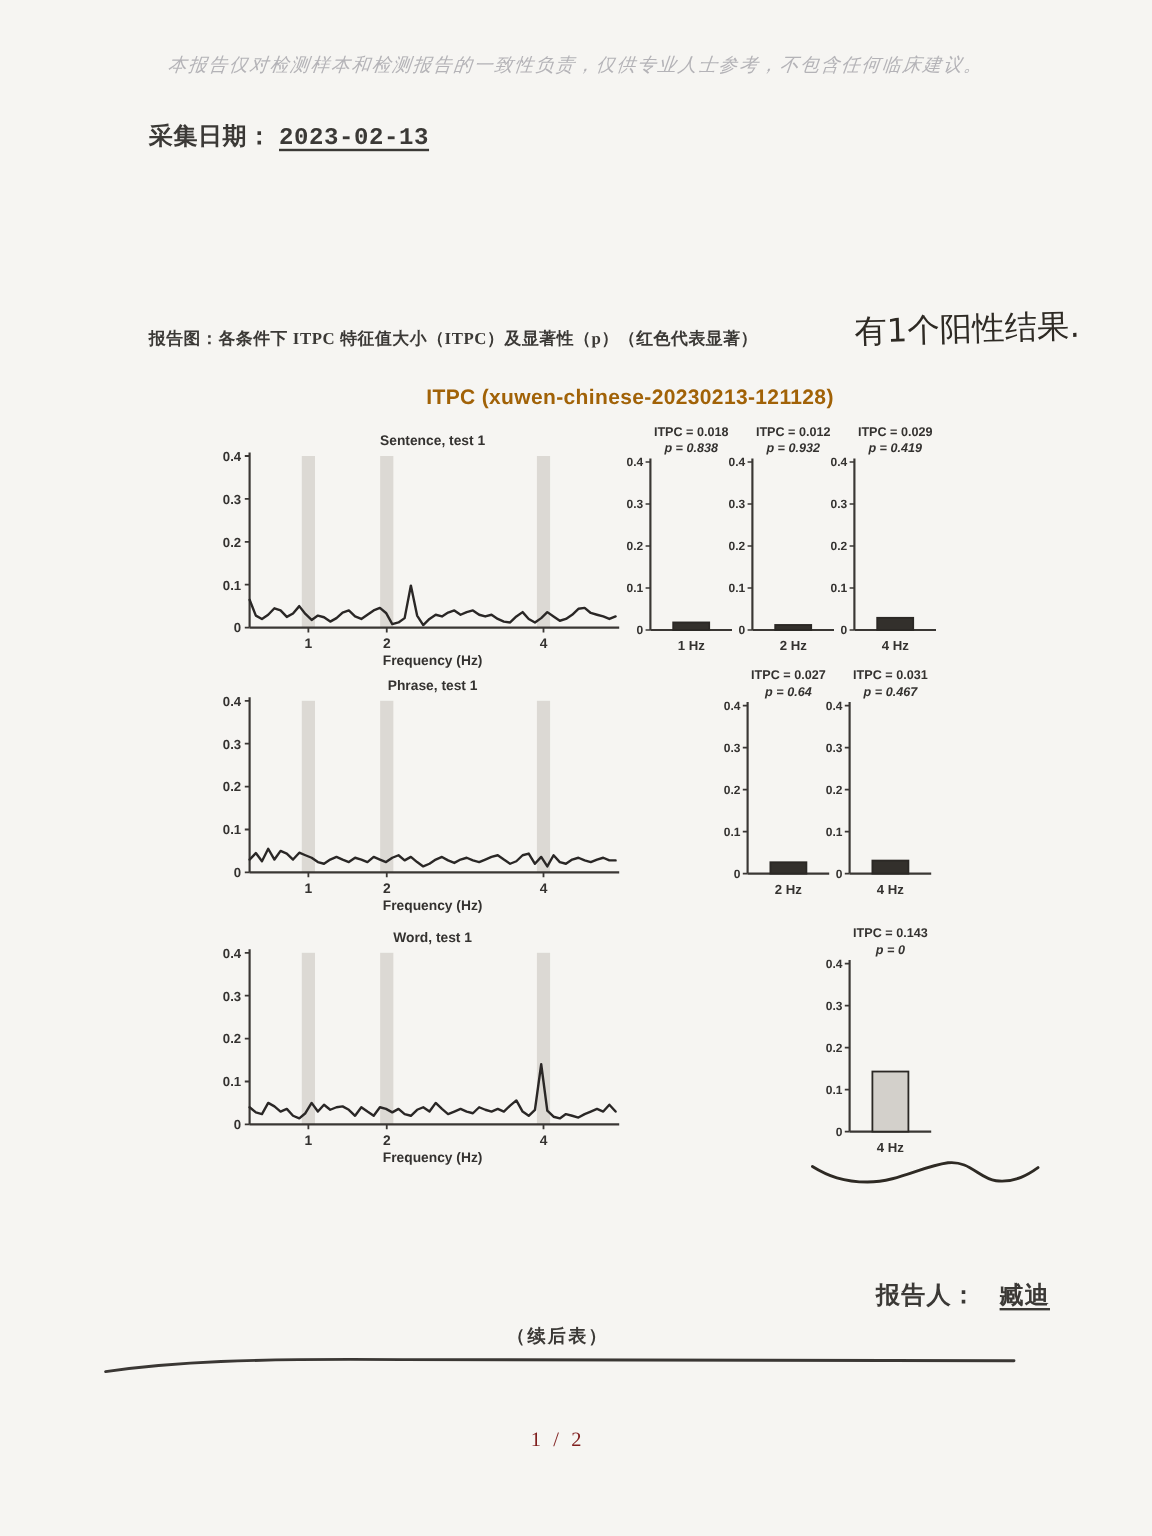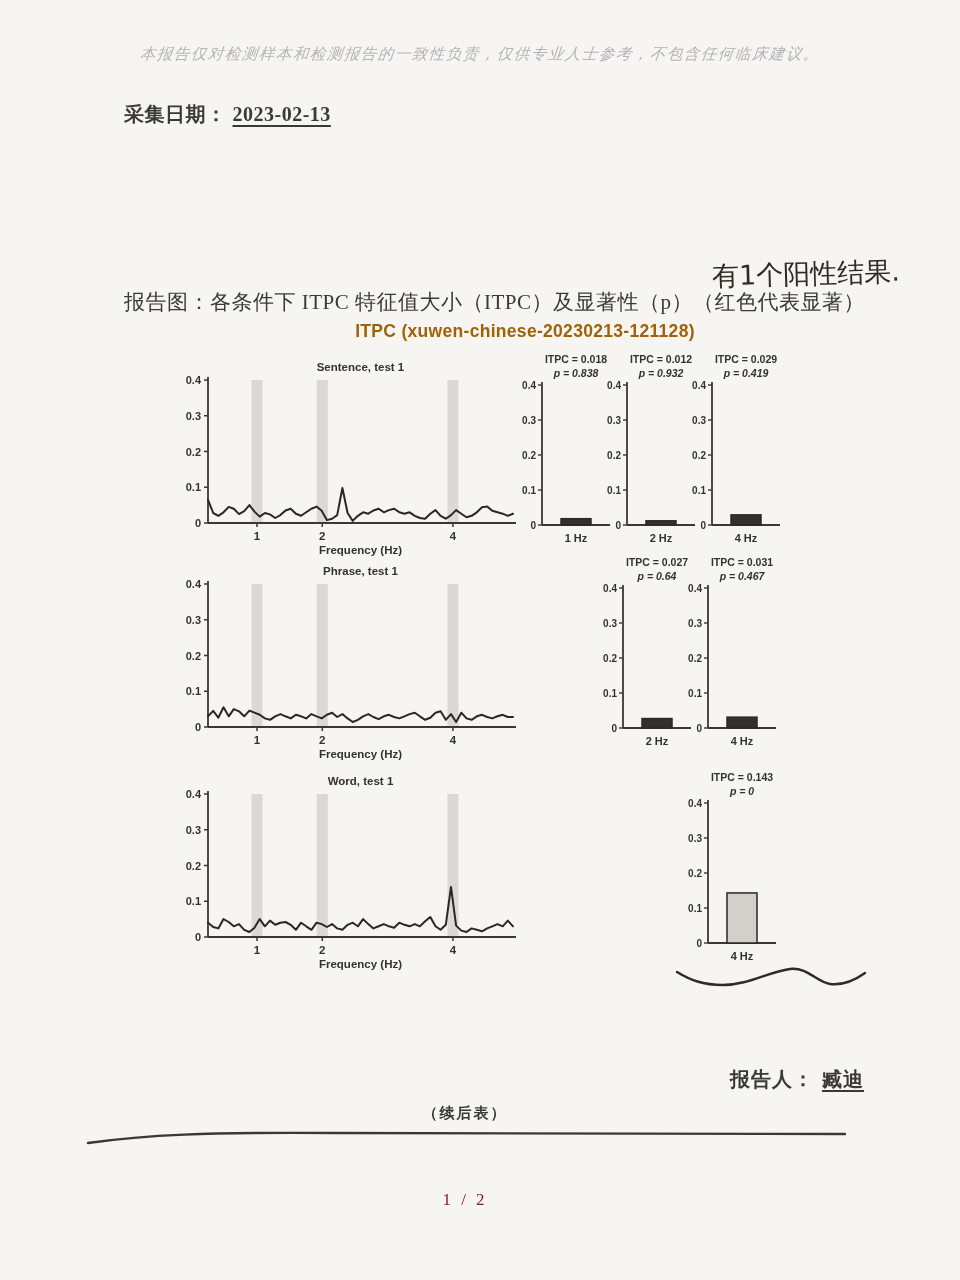--- a/index.html
+++ b/index.html
@@ -19,7 +19,7 @@
   }
   .meta{left:124px;top:102px;}
   .meta-row{font-size:20px;font-weight:bold;margin-bottom:12px;line-height:24px;letter-spacing:.5px;white-space:nowrap;}
-  .meta-row .val{text-decoration:underline;text-underline-offset:4px;margin-left:6px;}
+  .meta-row .val{text-decoration:underline;text-underline-offset:4px;margin-left:6px;font-family:Liberation Mono, monospace;}
   .caption{left:124px;top:288px;font-size:21px;font-weight:normal;letter-spacing:.5px;white-space:nowrap;}
   .handwrite{
     left:712px;top:256px;font-size:27px;color:#2e2a24;

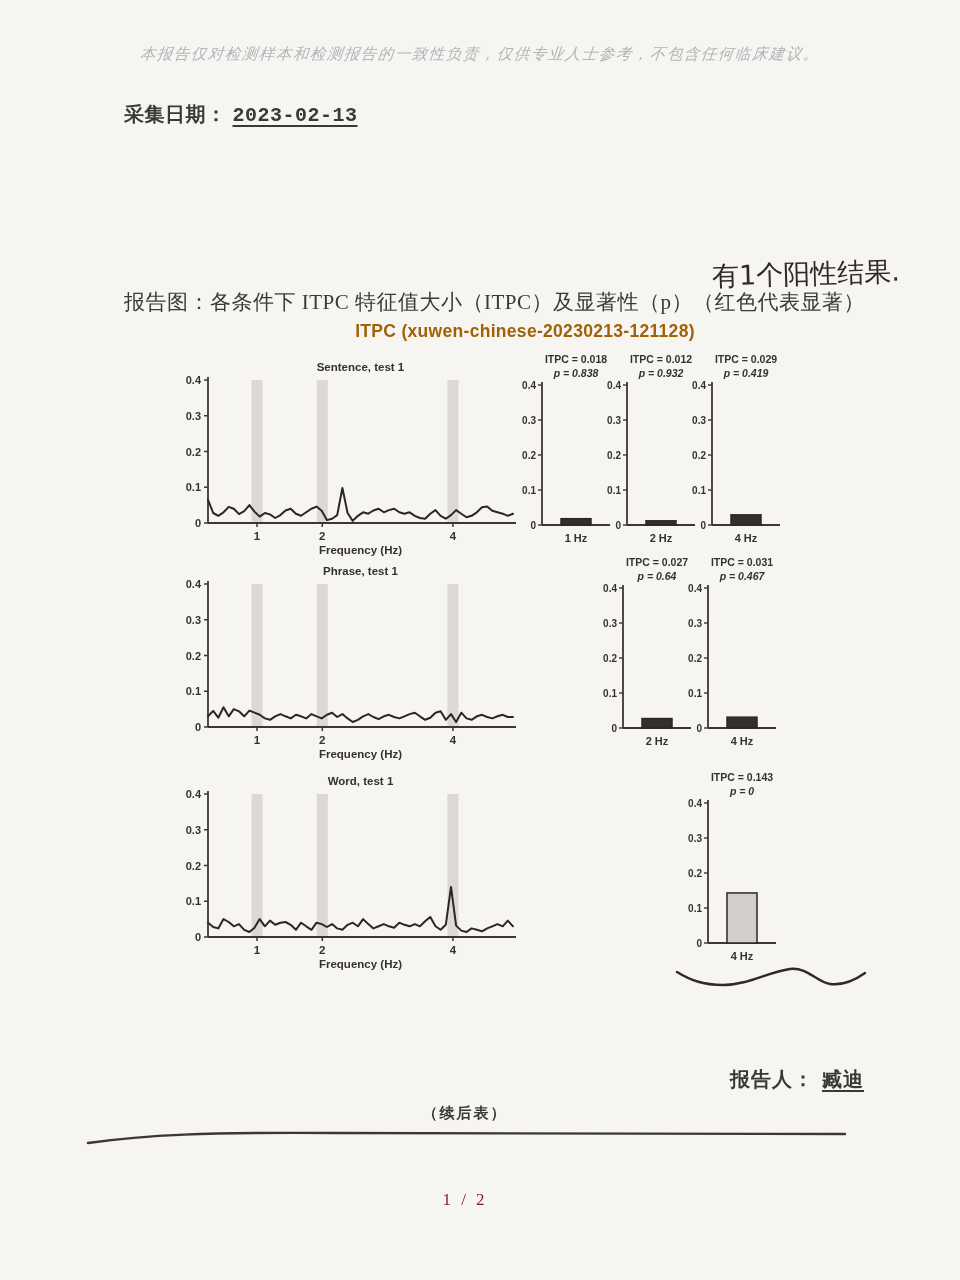--- a/index.html
+++ b/index.html
@@ -20,7 +20,7 @@
   .meta{left:124px;top:102px;}
   .meta-row{font-size:20px;font-weight:bold;margin-bottom:12px;line-height:24px;letter-spacing:.5px;white-space:nowrap;}
   .meta-row .val{text-decoration:underline;text-underline-offset:4px;margin-left:6px;font-family:Liberation Mono, monospace;}
-  .caption{left:124px;top:288px;font-size:21px;font-weight:normal;letter-spacing:.5px;white-space:nowrap;}
+  .caption{left:124px;top:274px;font-size:14px;font-weight:bold;letter-spacing:.5px;white-space:nowrap;}
   .handwrite{
     left:712px;top:256px;font-size:27px;color:#2e2a24;
     font-family:"DejaVu Sans",cursive,sans-serif;

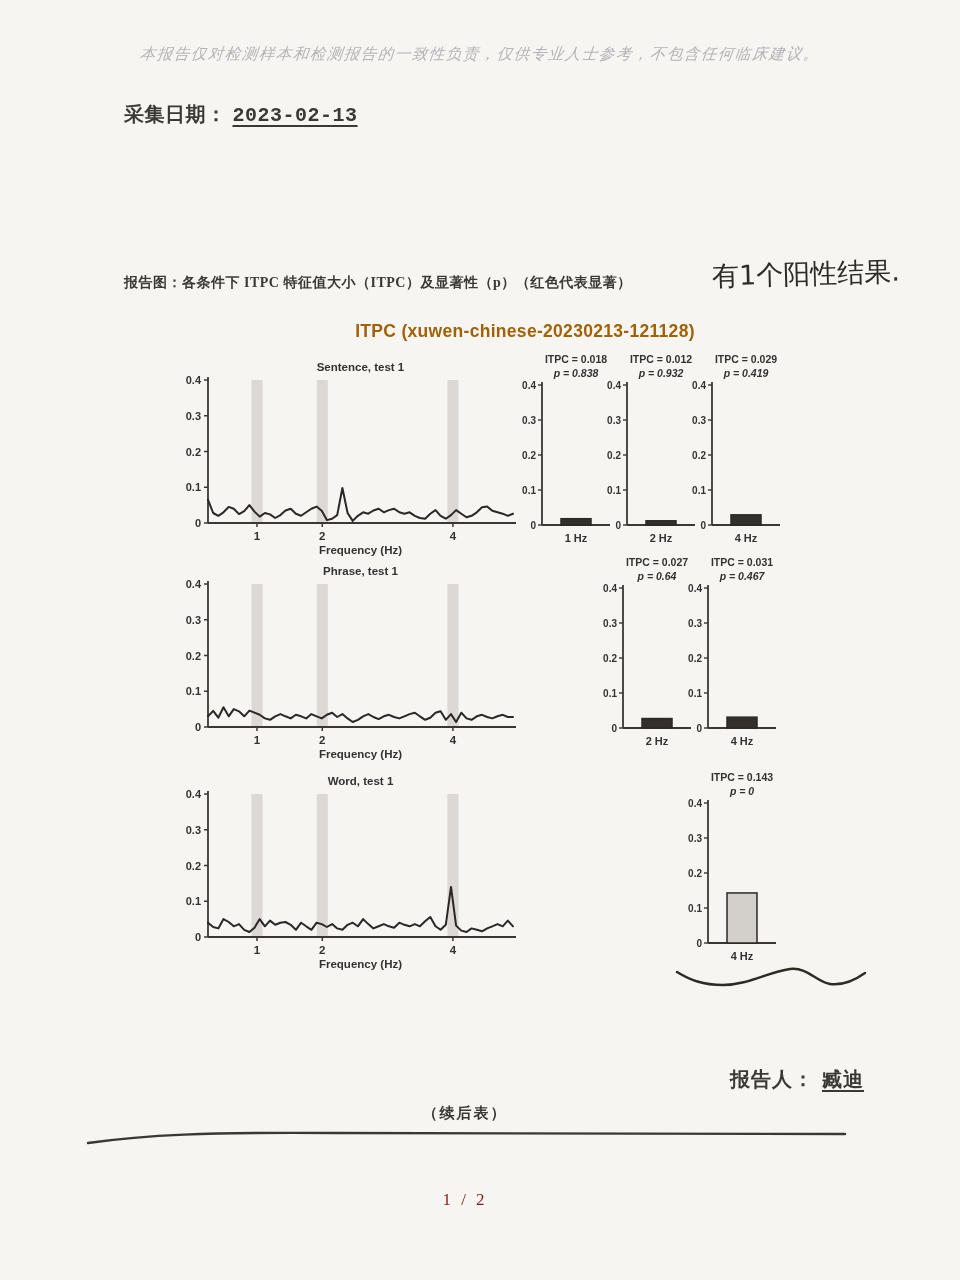--- a/index.html
+++ b/index.html
@@ -38,7 +38,7 @@
   #bc3{left:599px;top:553px;} #bc4{left:684px;top:553px;}
   #bc5{left:684px;top:768px;}
   .reporter{left:730px;top:1066px;font-size:20px;font-weight:bold;letter-spacing:1px;white-space:nowrap;}
-  .reporter .val{text-decoration:underline;text-underline-offset:4px;margin-left:8px;}
+  .reporter .val{text-decoration:underline;text-underline-offset:4px;margin-left:19px;}
   .cont-note{left:0;top:1104px;width:930px;text-align:center;font-size:15px;font-weight:bold;letter-spacing:2px;}
   .page-num{left:0;top:1190px;width:930px;text-align:center;font-size:17px;letter-spacing:3px;color:#7f1d1d;}
   svg text{font-family:"Liberation Sans","DejaVu Sans",sans-serif;fill:#343230;}

